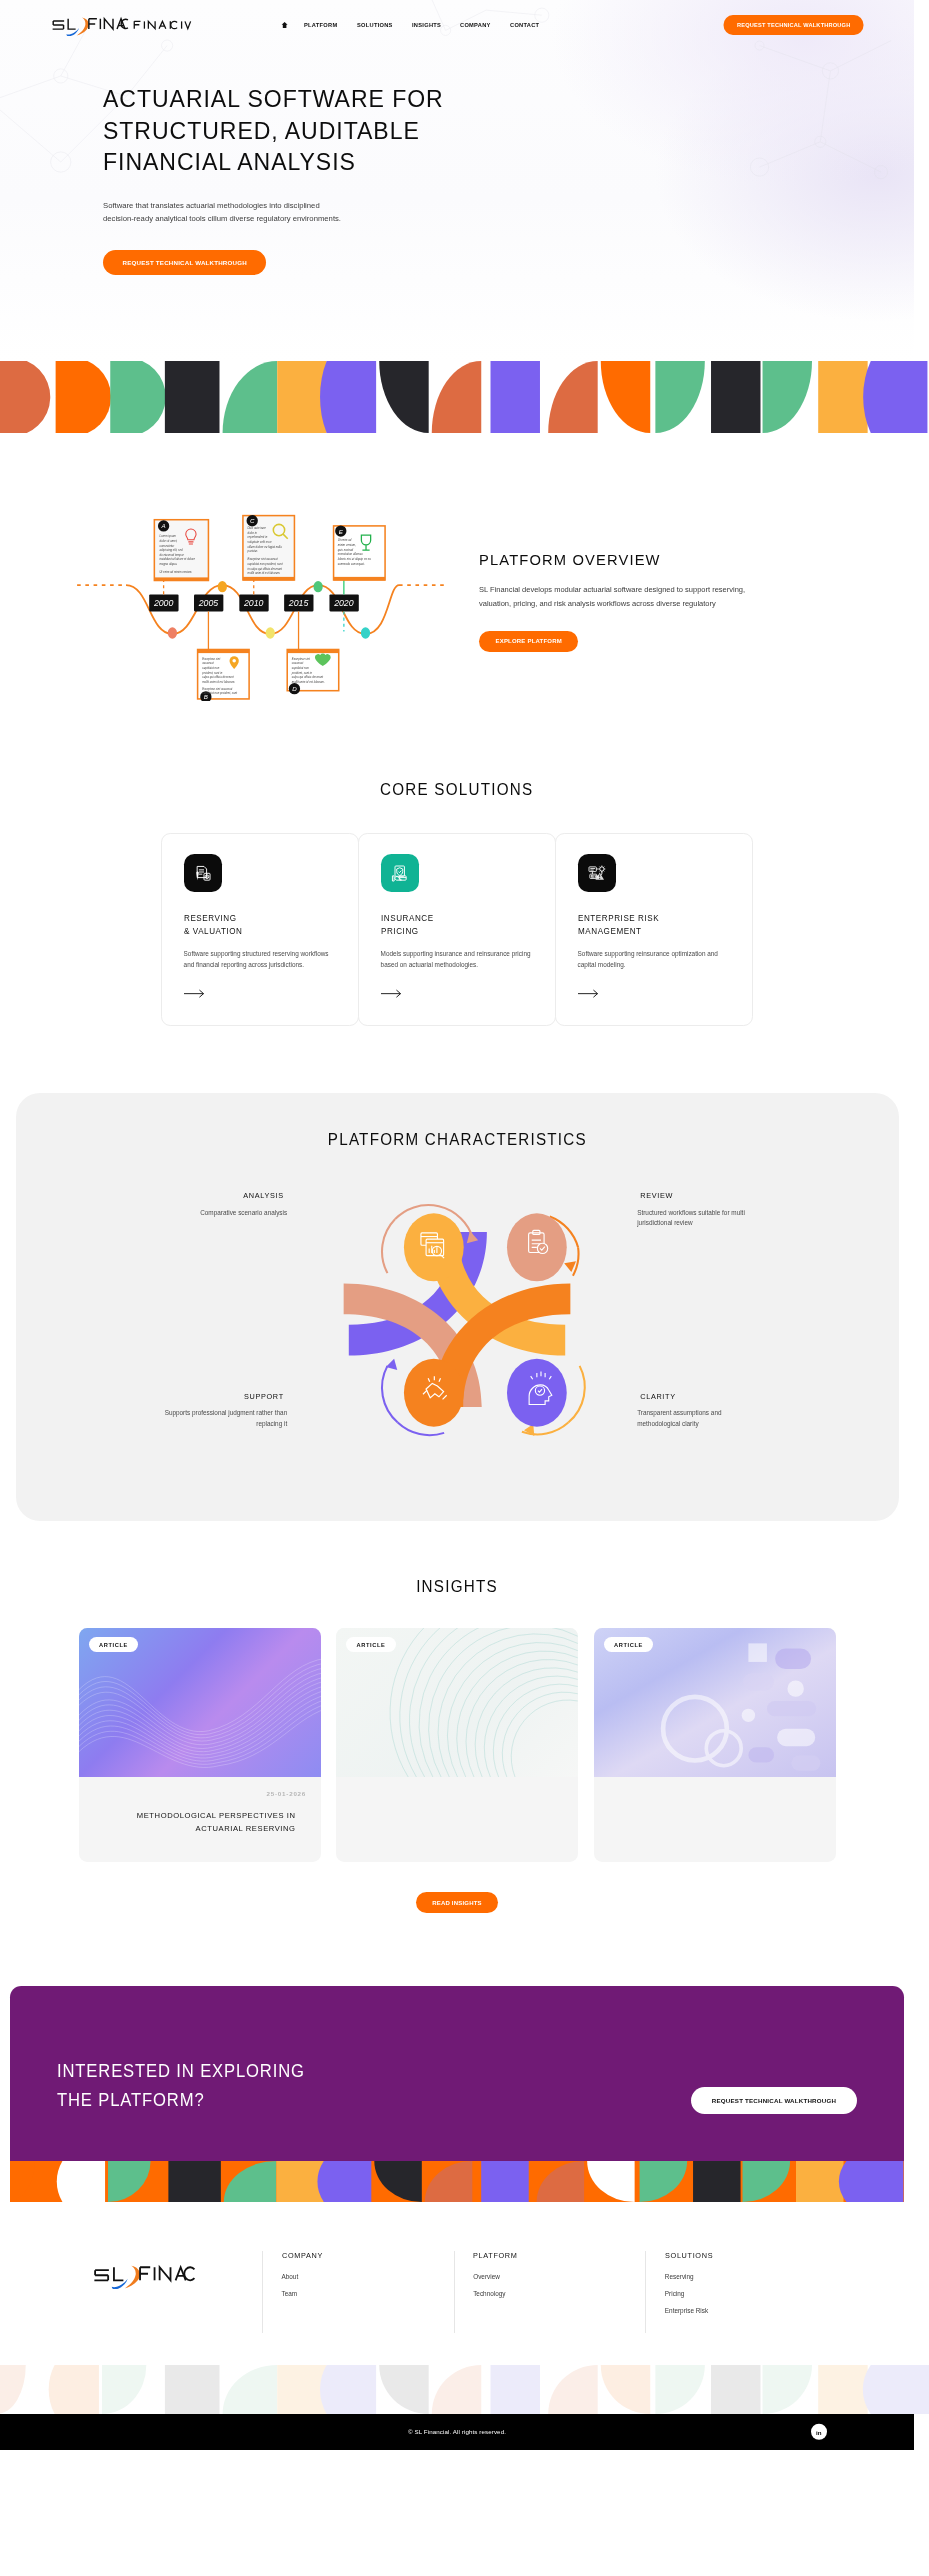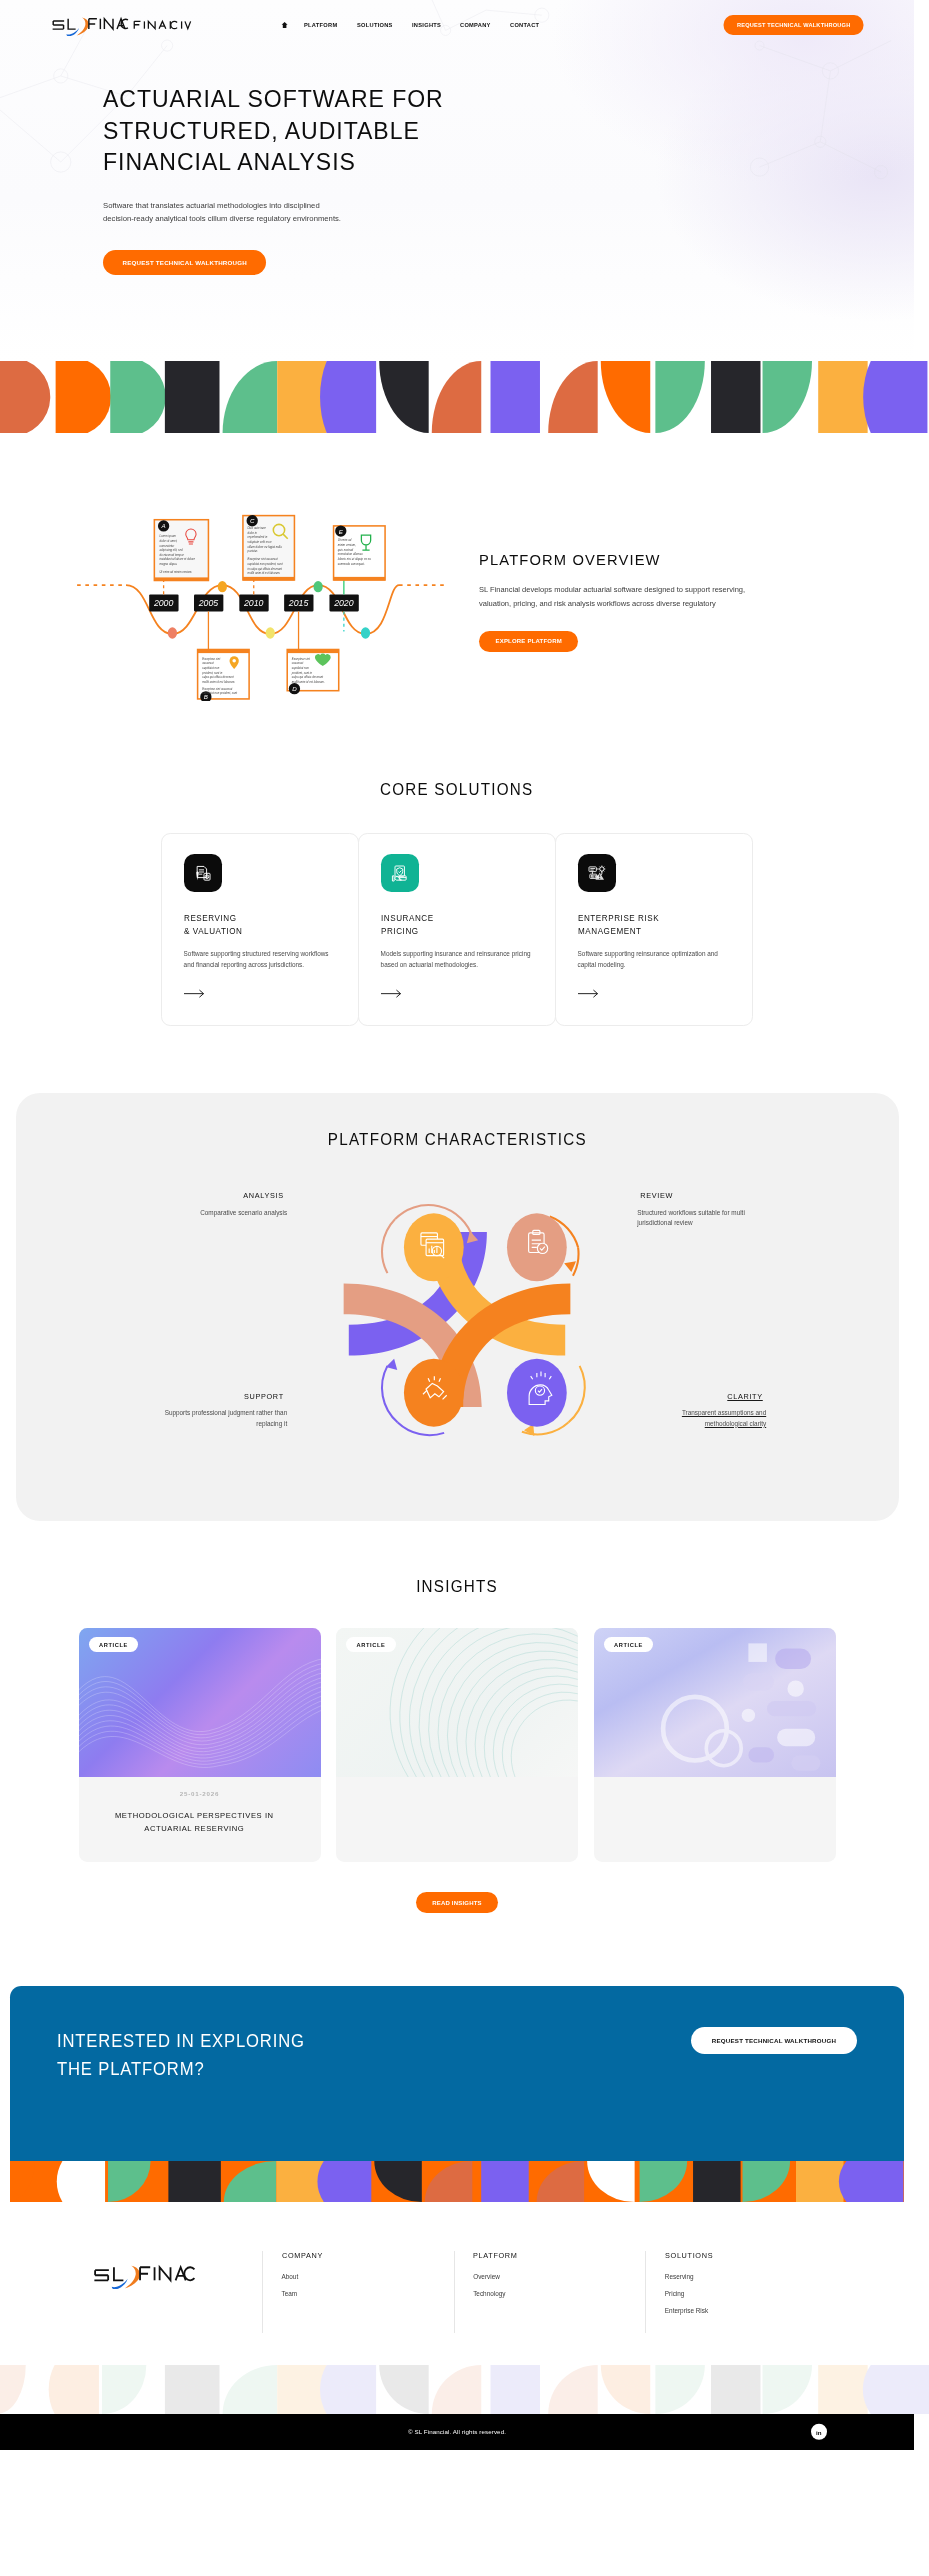--- a/index.html
+++ b/index.html
@@ -155,7 +155,7 @@
   .cl-analysis { left:5.2px; top:21.6px; text-align:right; }
   .cl-review  { right:-5.2px; top:21.6px; text-align:left; }
   .cl-support { left:5.2px; top:222px; text-align:right; }
-  .cl-clarity { right:-5.2px; top:222px; text-align:right;text-decoration:underline; }
+  .cl-clarity { right:-5.2px; top:222px; text-align:left; }
 
   
   .insights { padding:57px 0 57px; text-align:center; background:#fff; }

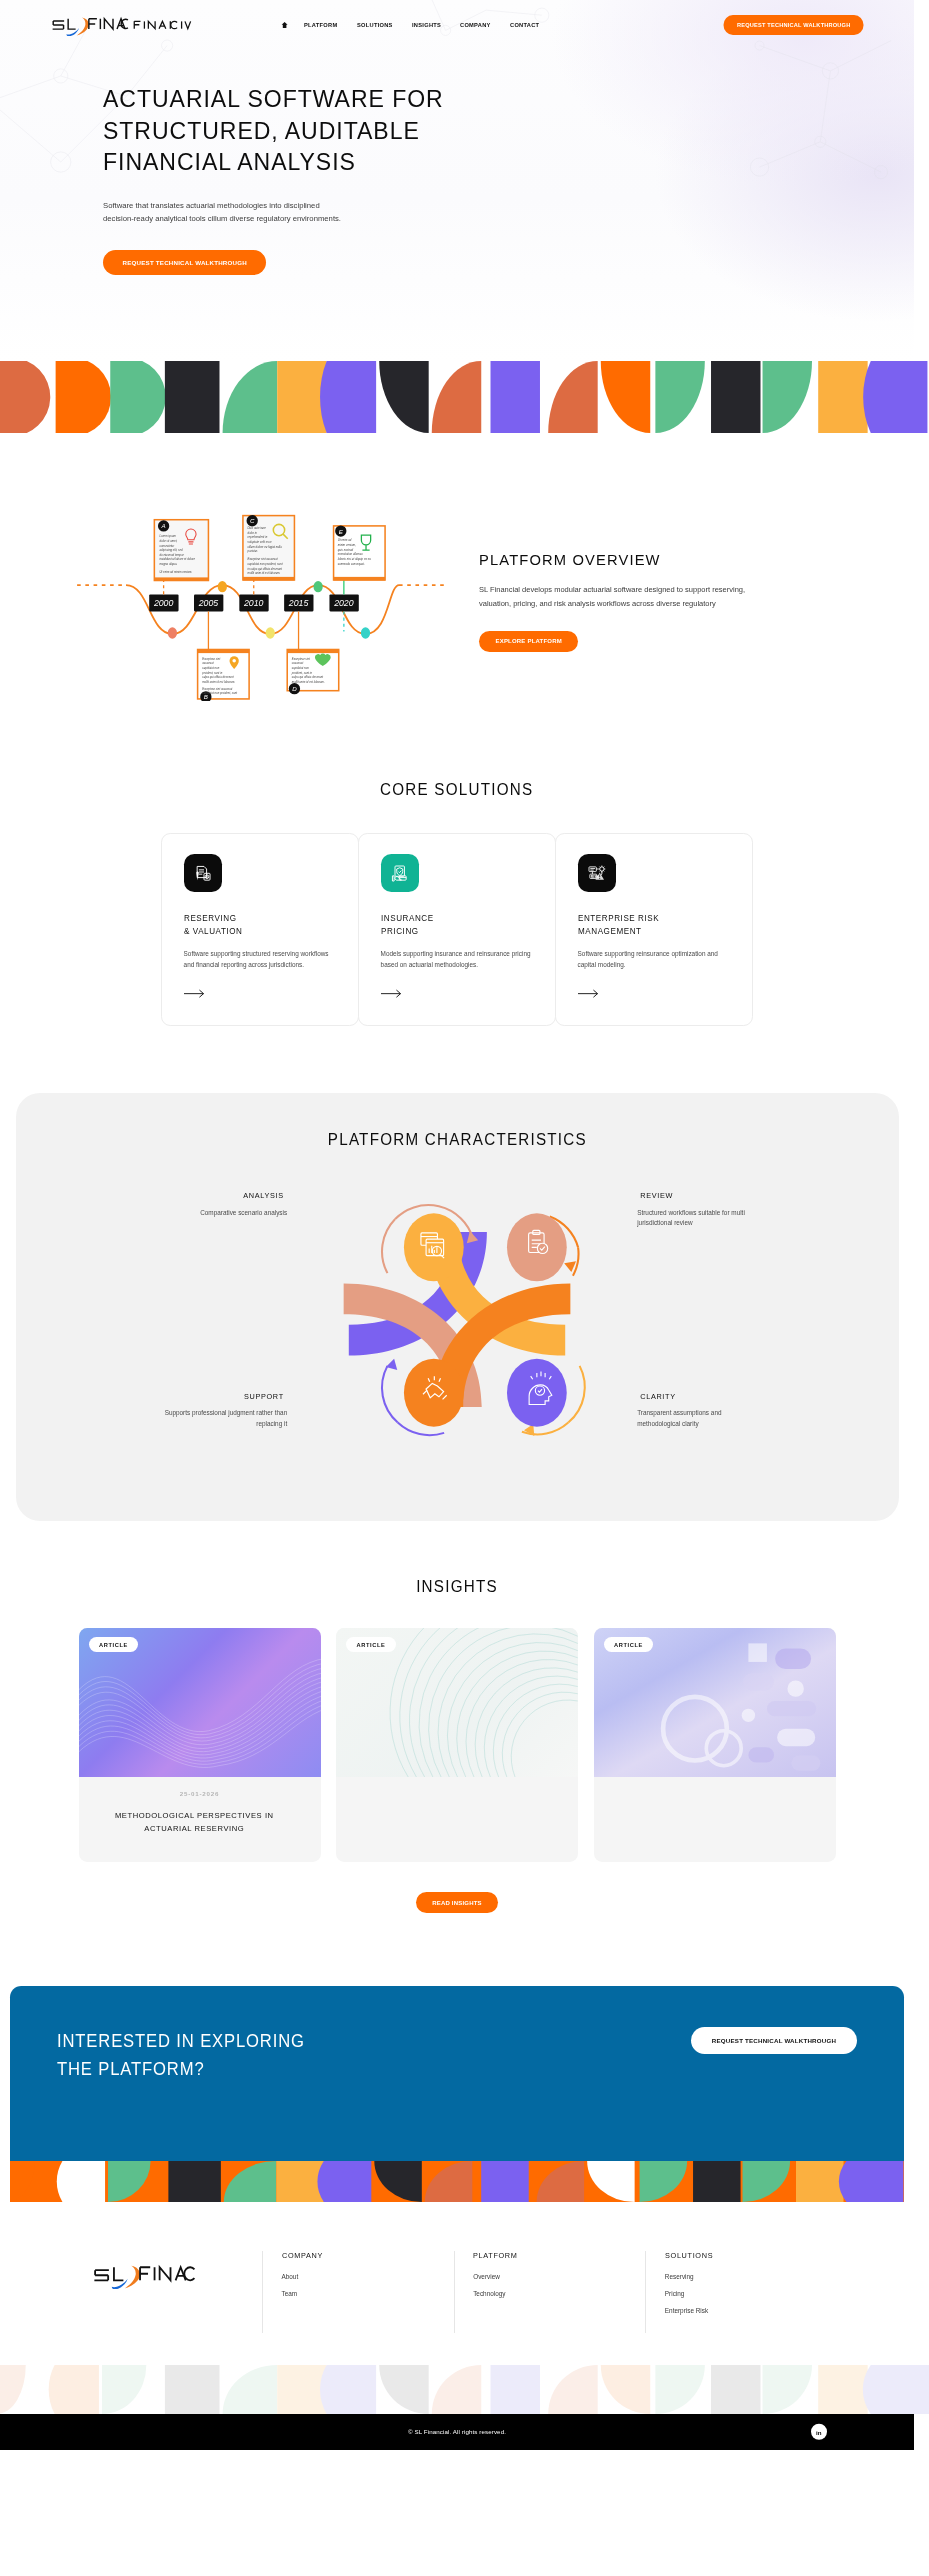--- a/index.html
+++ b/index.html
@@ -162,7 +162,7 @@
   .ins-cards { display:flex; justify-content:center; gap:15.5px; margin-top:32px; }
   .ins-card {
     width:242px; background:#f5f5f5; border-radius:8.2px;
-    overflow:hidden; text-align:center;
+    overflow:hidden; text-align:right;
   }
   .ins-thumb { height:149px; position:relative; overflow:hidden; }
   .ins-badge {

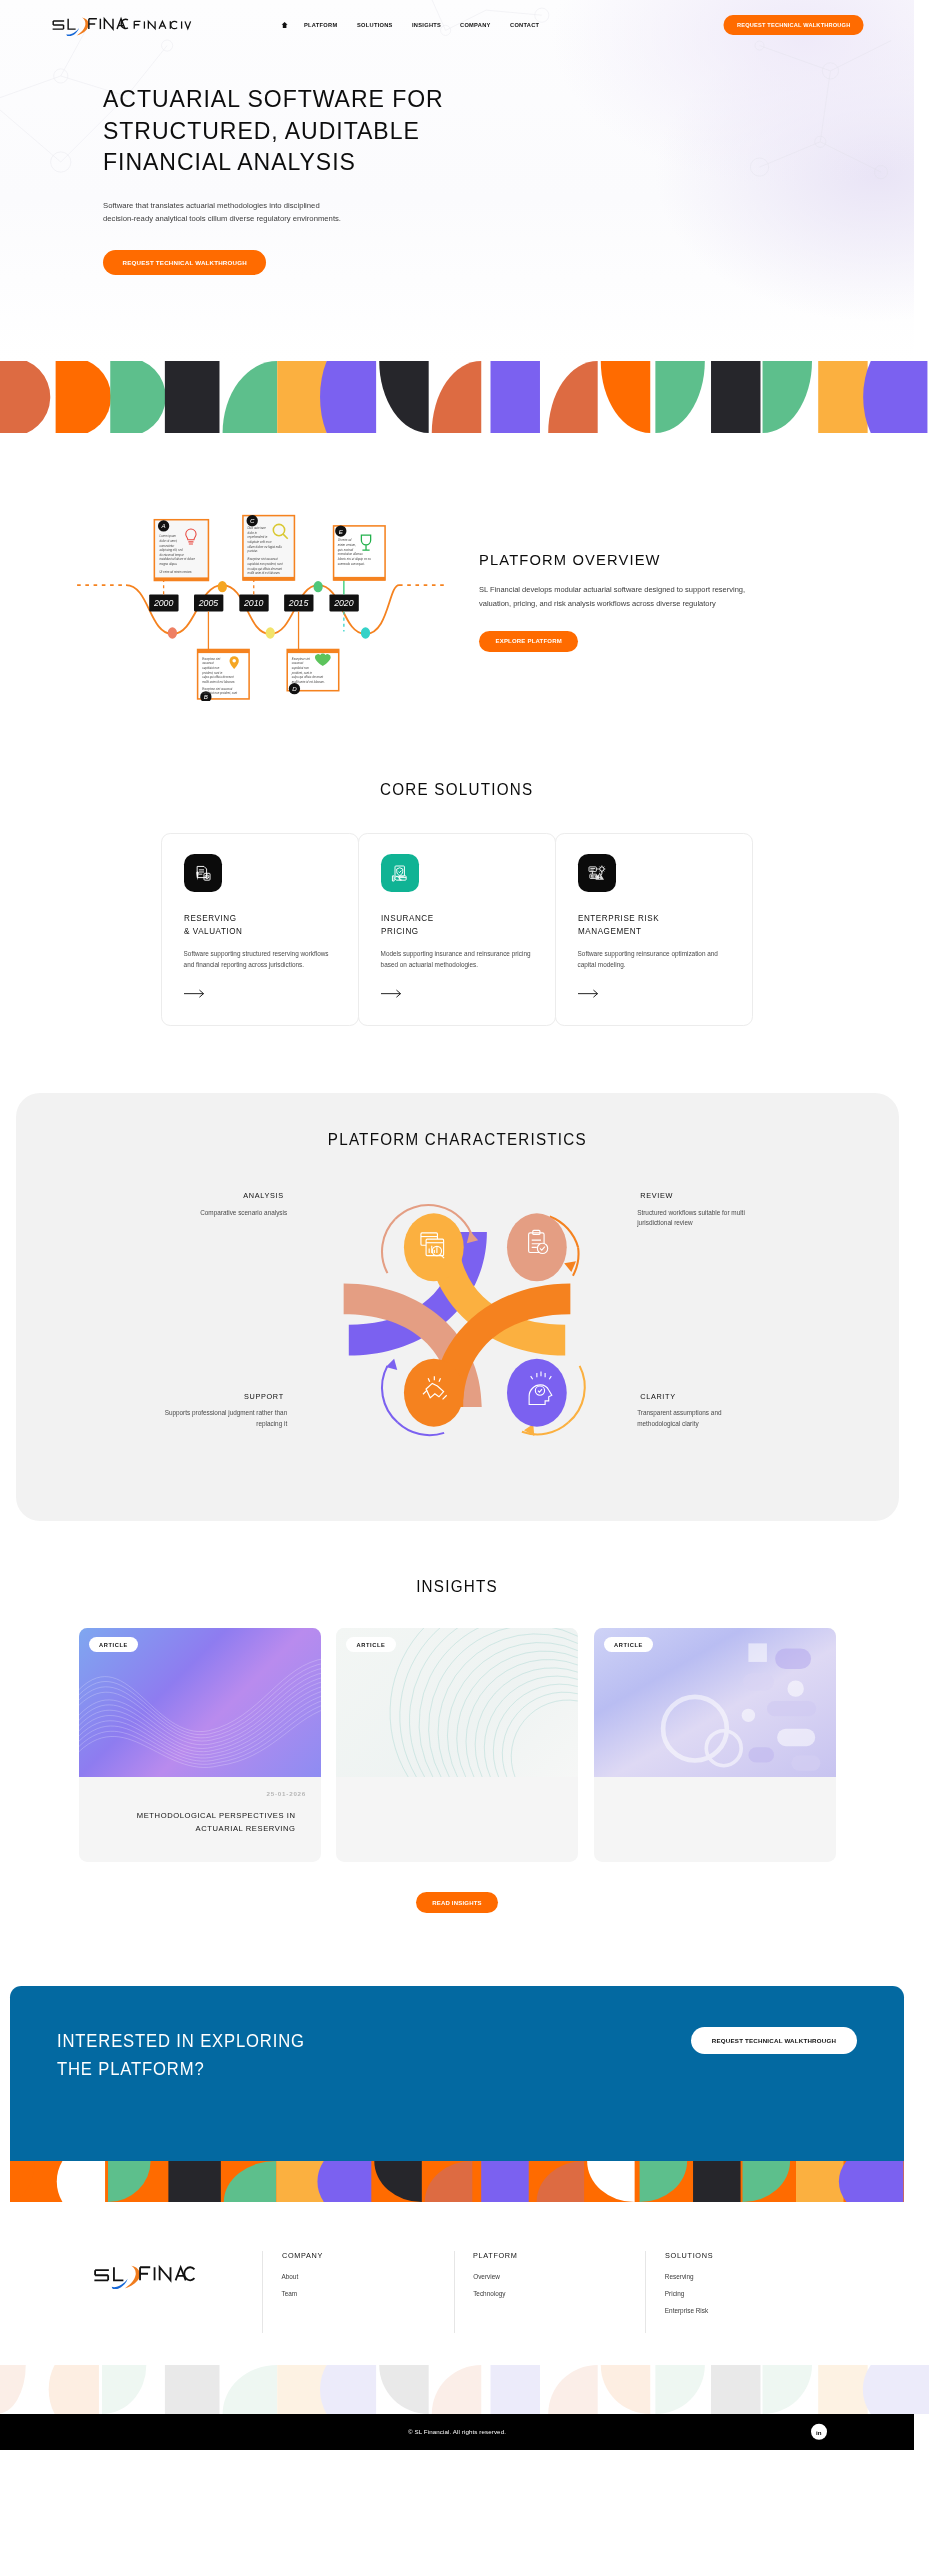--- a/index.html
+++ b/index.html
@@ -184,10 +184,10 @@
   
   .cta-outer { padding:15.5px 10.3px 0; }
   .cta {
-    background:#0369a1;
+    background:#701a75;
     border-radius:11.3px 11.3px 0 0;
     padding:41px 47px 0 47px;
-    display:flex; align-items:flex-start; justify-content:space-between;
+    display:flex; align-items:flex-end; justify-content:space-between;
     position:relative; overflow:hidden;
     min-height:175px;
   }

